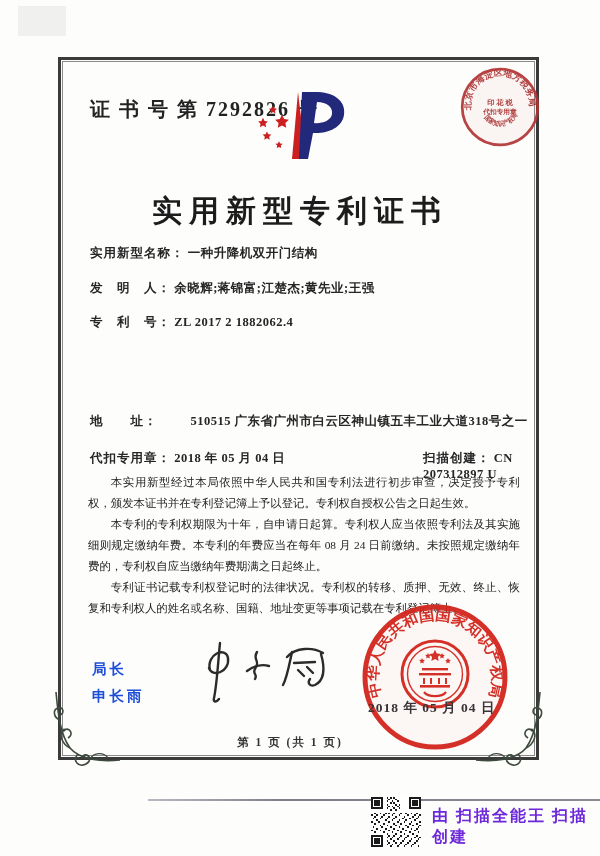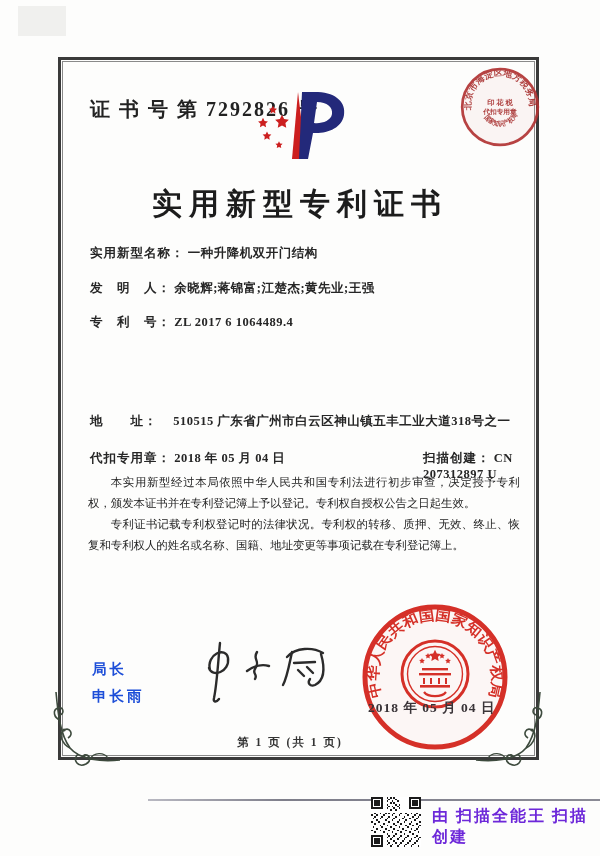--- a/index.html
+++ b/index.html
@@ -20,7 +20,7 @@
     letter-spacing:2px;color:#222;
   }
   .title{
-    position:absolute;left:0;right:0;top:180px;margin:4px;text-align:center;
+    position:absolute;left:0;right:0;top:180px;margin:11px;text-align:center;
     font-size:30px;font-weight:700;letter-spacing:7px;color:#1c1c1c;
   }
   .logo{position:absolute;left:238px;top:86px;}

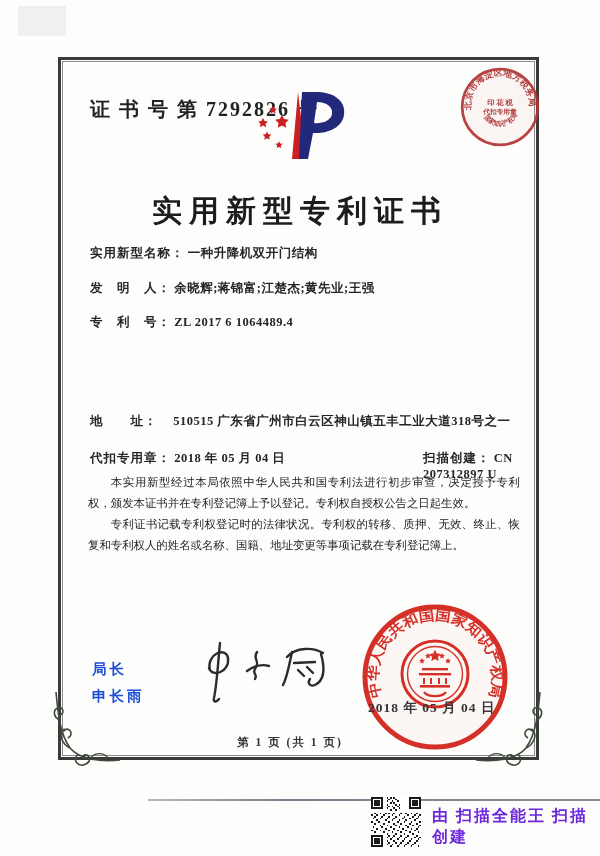--- a/index.html
+++ b/index.html
@@ -107,7 +107,7 @@
   </div>
   <div class="row" style="top:314px">
     <span class="flabel">专　利　号：</span>
-    <span class="fvalue">ZL 2017 6 1064489.4</span>
+    <span class="fvalue">ZL 2017 2 1882062.4</span>
   </div>
   <div class="row row-addr" style="top:413px">
     <span class="flabel">地　　址：</span>

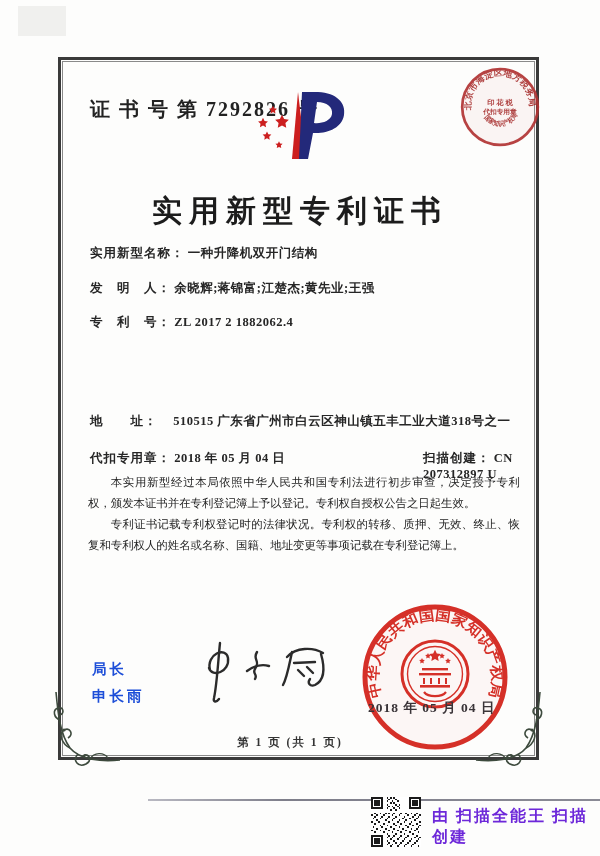--- a/index.html
+++ b/index.html
@@ -28,7 +28,7 @@
   .row{position:absolute;left:90px;font-size:12.5px;font-weight:700;color:#262626;}
   .flabel{display:inline-block;min-width:80px;letter-spacing:1px;}
   .fvalue{letter-spacing:0.5px;}
-  .row-addr .fvalue{display:inline-block;vertical-align:top;width:372px;line-height:17px;}
+  .row-addr .fvalue{display:inline-block;vertical-align:top;width:372px;line-height:17px;text-align:center;}
   .grant2{position:absolute;left:333px;top:0;}
   .paras{
     position:absolute;left:88px;top:472px;width:432px;

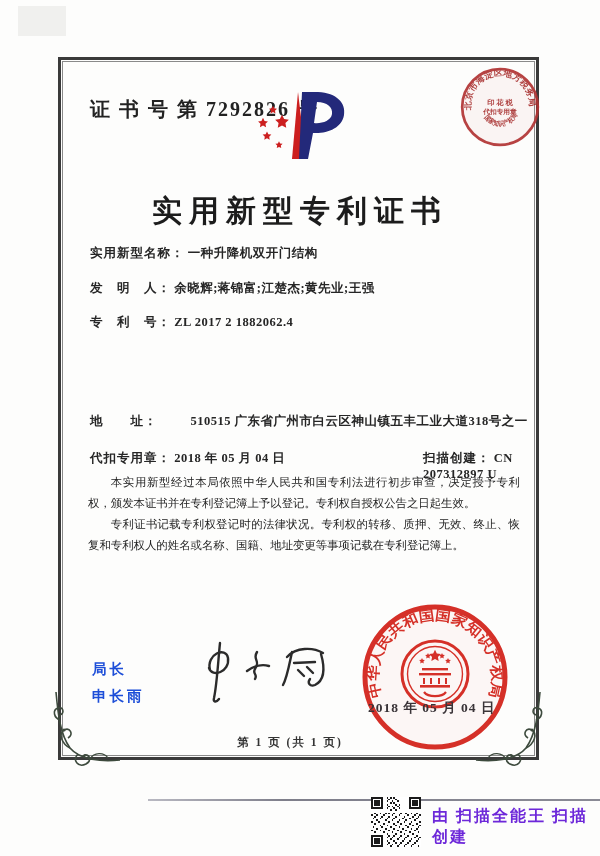--- a/index.html
+++ b/index.html
@@ -124,6 +124,7 @@
 
   <div class="paras">
     <p>本实用新型经过本局依照中华人民共和国专利法进行初步审查，决定授予专利权，颁发本证书并在专利登记簿上予以登记。专利权自授权公告之日起生效。</p>
+    <p>本专利的专利权期限为十年，自申请日起算。专利权人应当依照专利法及其实施细则规定缴纳年费。本专利的年费应当在每年 08 月 24 日前缴纳。未按照规定缴纳年费的，专利权自应当缴纳年费期满之日起终止。</p>
     <p>专利证书记载专利权登记时的法律状况。专利权的转移、质押、无效、终止、恢复和专利权人的姓名或名称、国籍、地址变更等事项记载在专利登记簿上。</p>
   </div>
 

